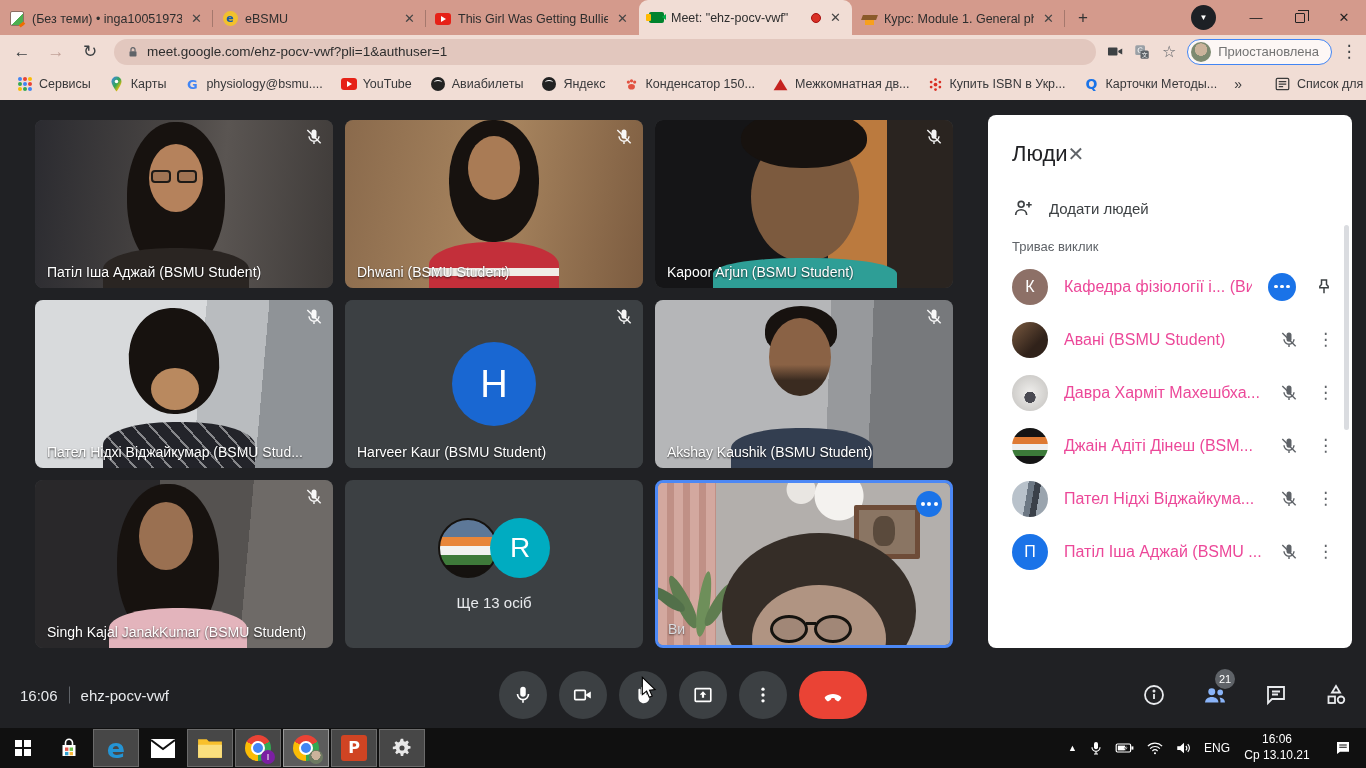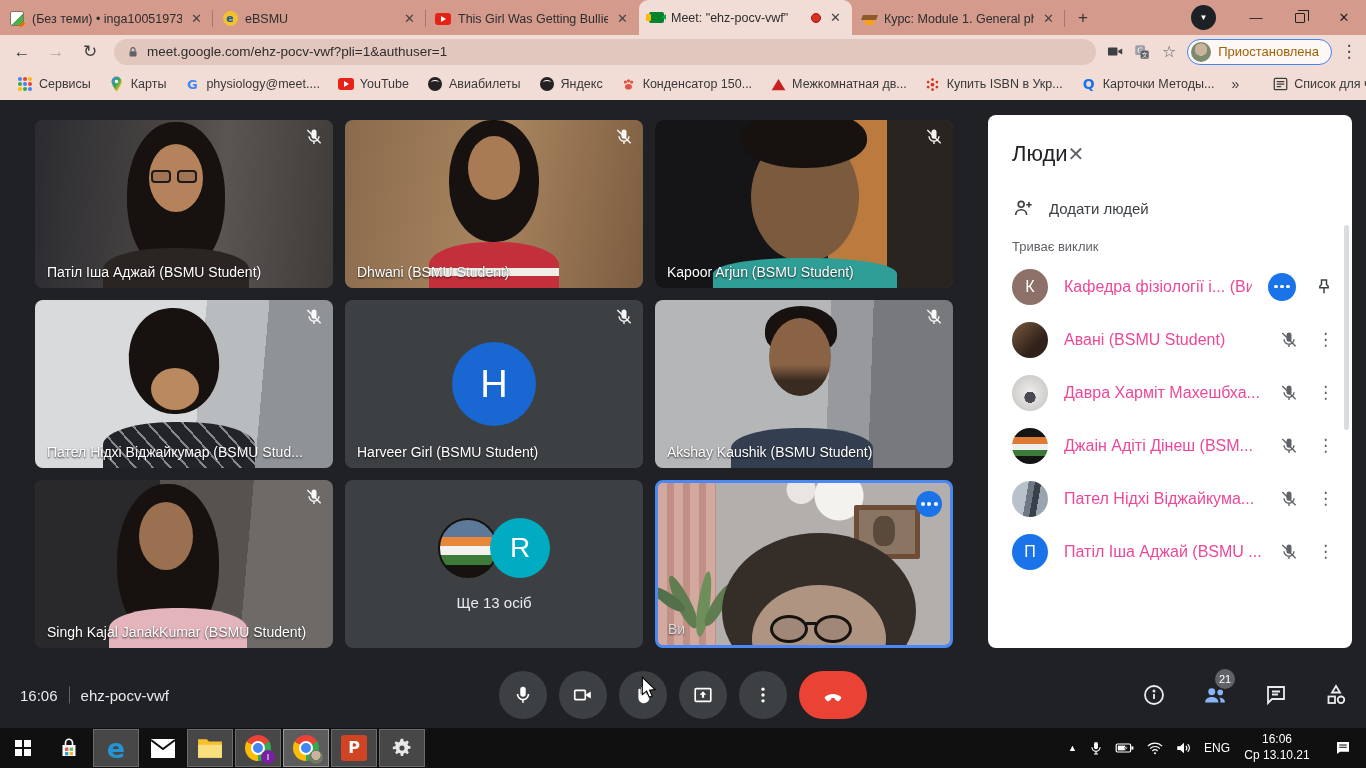--- a/index.html
+++ b/index.html
@@ -41,7 +41,7 @@
 .addr-right{display:flex;align-items:center;gap:8px}
 .profile-pill{display:flex;align-items:center;gap:7px;height:26px;padding:0 12px 0 3px;border:1.5px solid #4285f4;border-radius:14px;background:#fdf7f5}
 .profile-pill .pav{width:20px;height:20px;border-radius:50%;background:radial-gradient(circle at 50% 38%,#cbb39b 0 38%,#7d8a70 40%)}
-.profile-pill .ptxt{font-size:13px;color:#a16207}
+.profile-pill .ptxt{font-size:13px;color:#737373}
 
 .bmbar{height:32px;background:#f1ddd5;display:flex;align-items:center;padding:0 10px;gap:4px}
 .bm{display:flex;align-items:center;gap:6px;padding:3px 7px;border-radius:8px;font-size:12.5px;color:#38383a;white-space:nowrap}

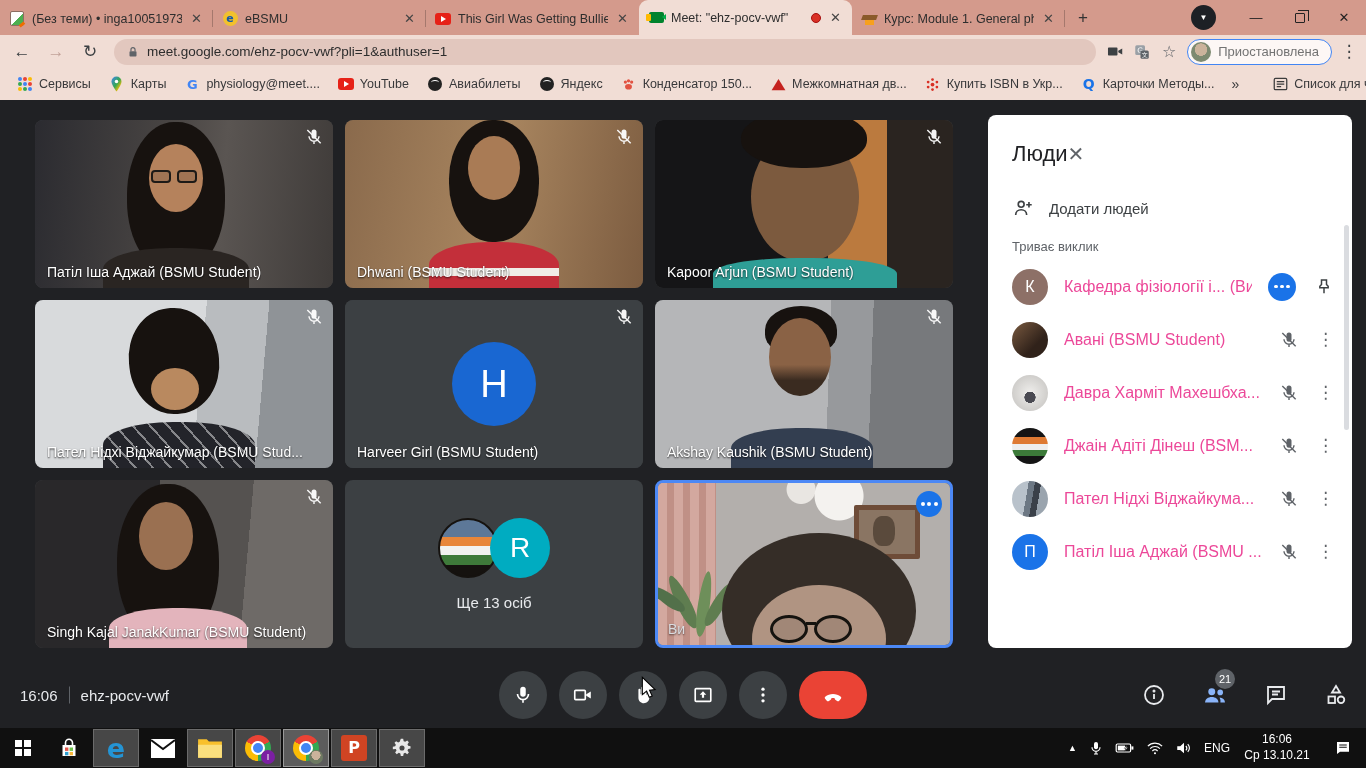--- a/index.html
+++ b/index.html
@@ -283,7 +283,7 @@
   </div>
   <div class="bm">
     <span class="bmi gletter">G</span>
-    <span>physiology@meet....</span>
+    <span>physiology@bsmu....</span>
   </div>
   <div class="bm">
     <span class="bmi">

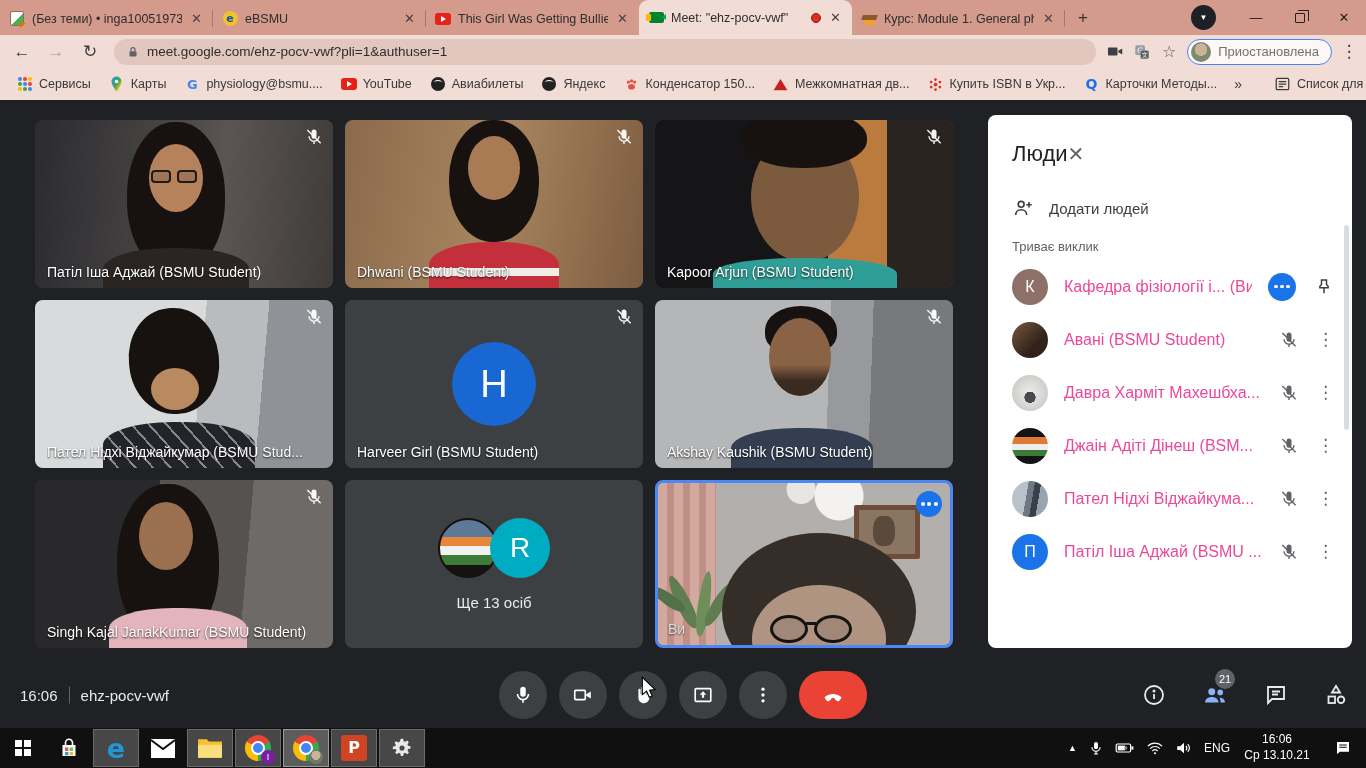--- a/index.html
+++ b/index.html
@@ -433,7 +433,7 @@
             <line x1="4" y1="3.5" x2="20" y2="19.5" stroke="#fff" stroke-width="1.7"></line>
           </svg>
       </div>
-      <div class="tname">Harveer Girl (BSMU Student)</div>
+      <div class="tname">Harveer Kaur (BSMU Student)</div>
     </div>
 
     <div class="tile">

